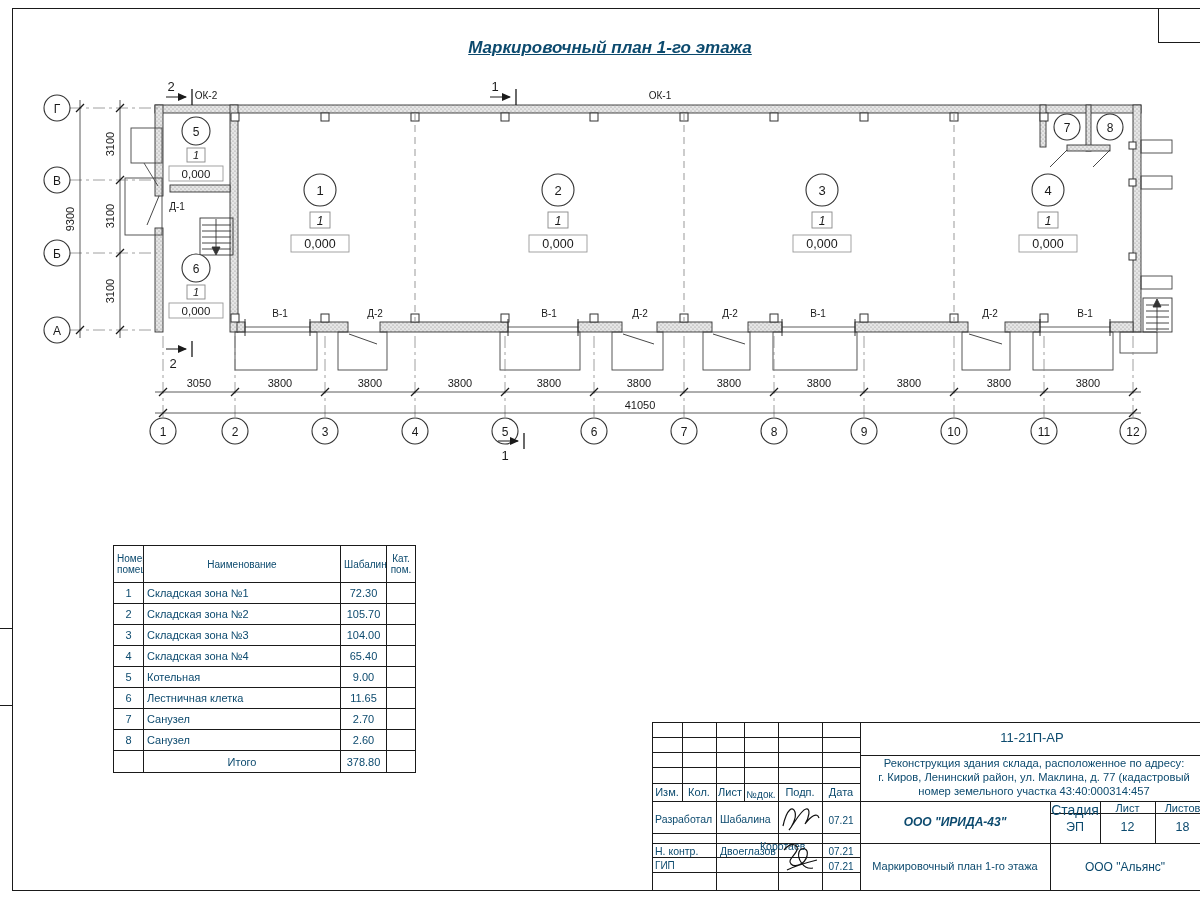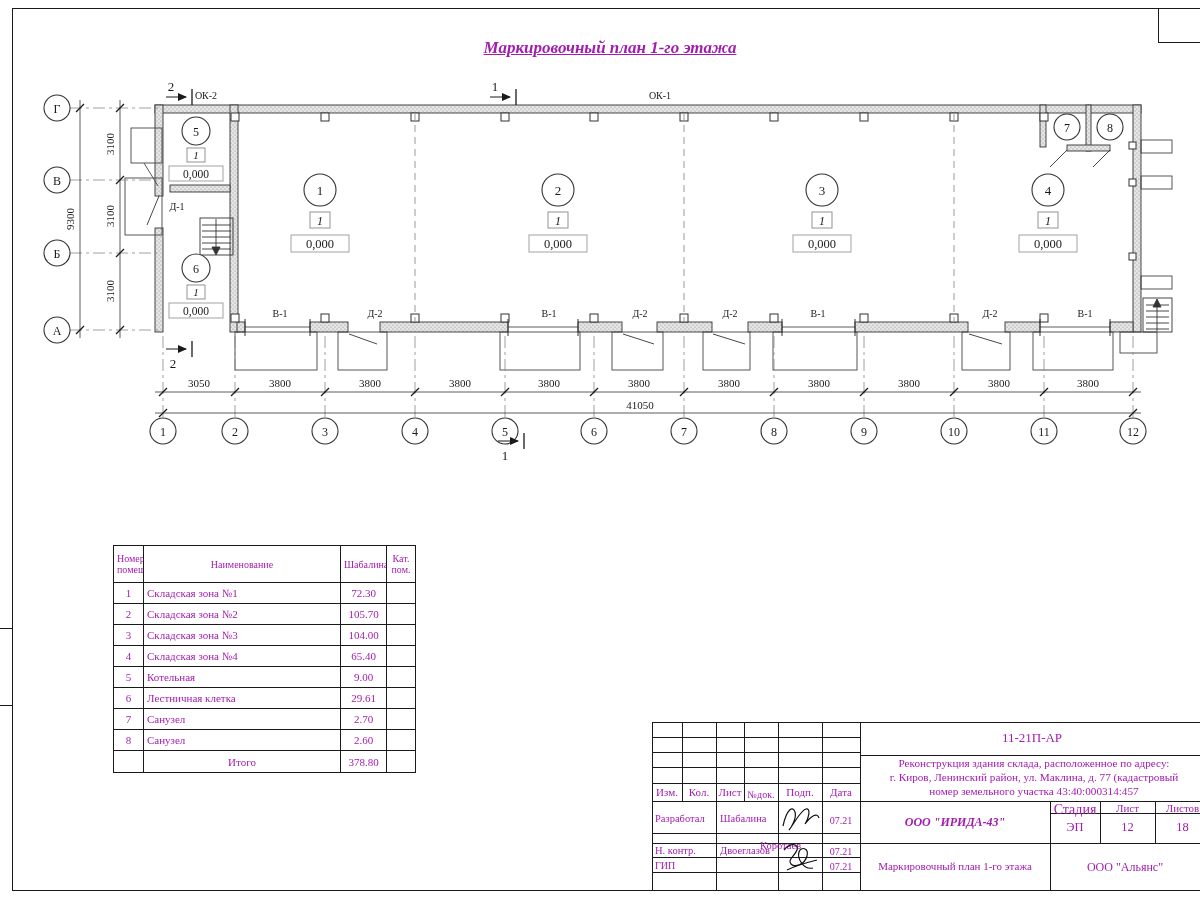--- a/index.html
+++ b/index.html
@@ -4,7 +4,7 @@
 <style>
   html,body{margin:0;padding:0;background:#fff;}
   #sheet{position:relative;width:1200px;height:900px;background:#fff;overflow:hidden;
-         font-family:Liberation Serif, serif;color:#a21caf;}
+         font-family:Liberation Sans, sans-serif;color:#0c4a6e;}
   .abs{position:absolute;}
   .hl{position:absolute;border-top:1px solid #1a1a1a;}
   .vl{position:absolute;border-left:1px solid #1a1a1a;}

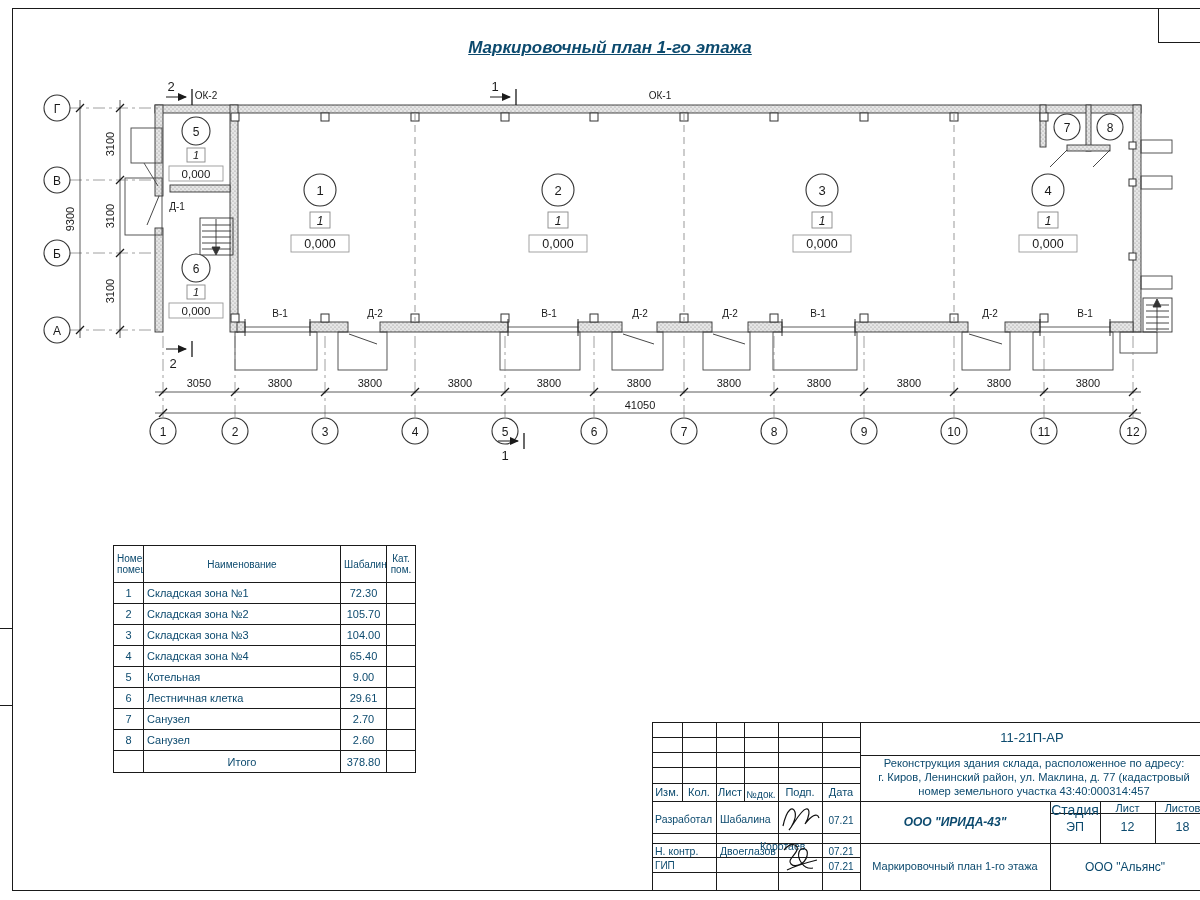--- a/index.html
+++ b/index.html
@@ -413,7 +413,7 @@
     <tr style="height:21px">
           <td class="c">6</td>
           <td>Лестничная клетка</td>
-          <td class="c">29.61</td>
+          <td class="c">11.65</td>
           <td></td>
         </tr>
     <tr style="height:21px">

